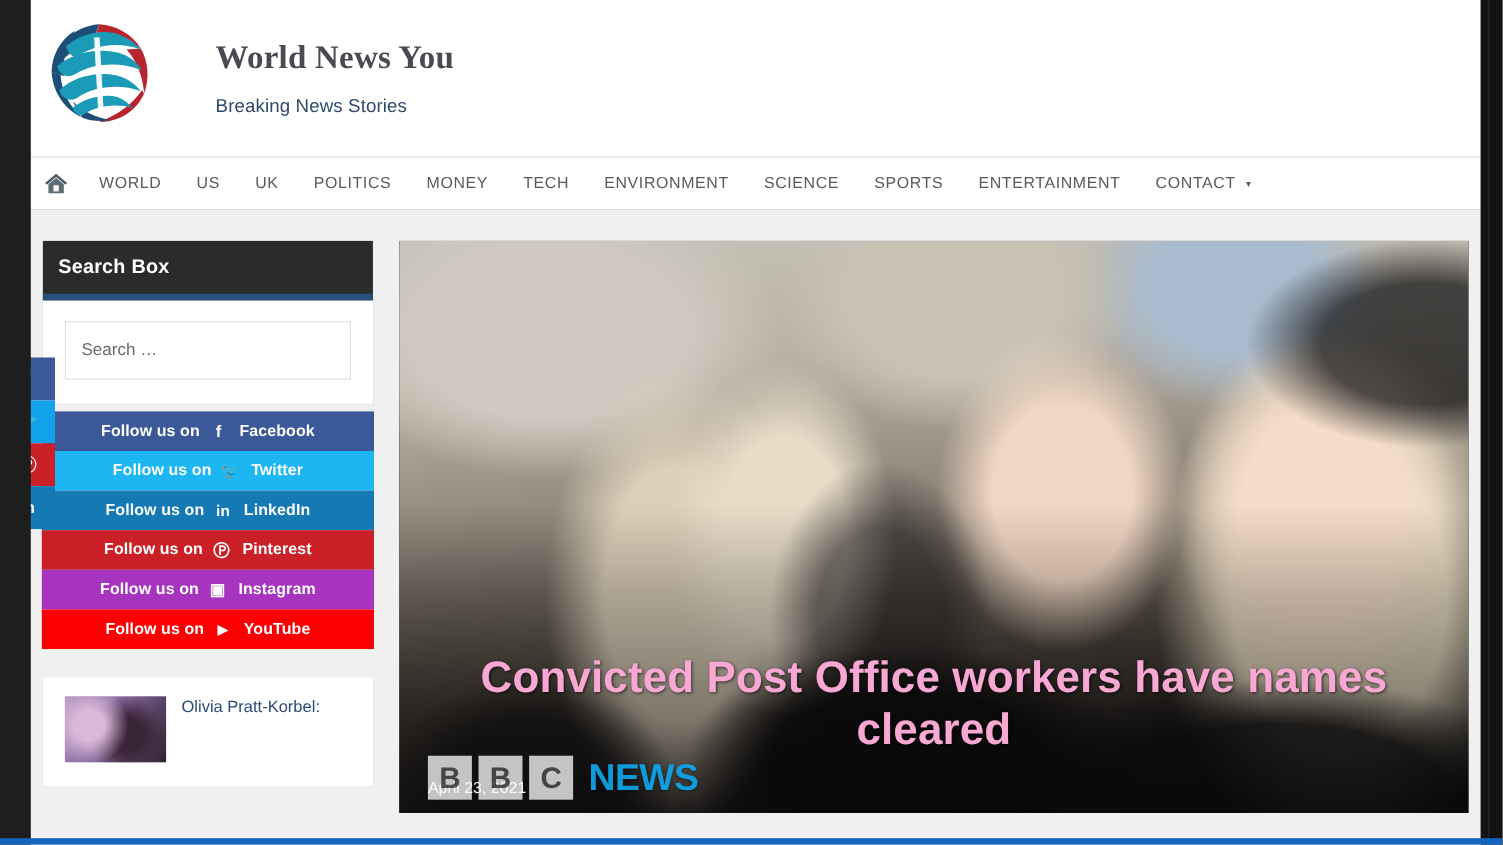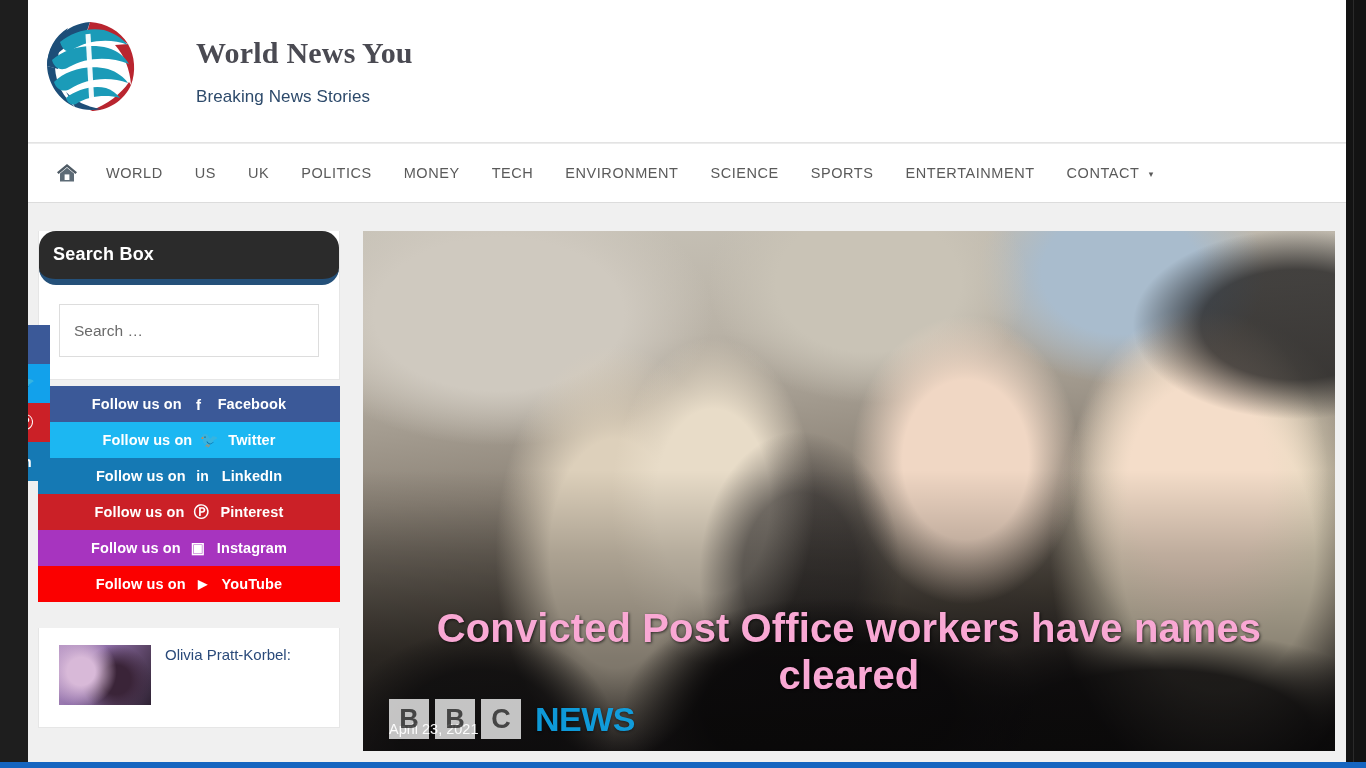--- a/index.html
+++ b/index.html
@@ -114,13 +114,13 @@
   
   .navbar {
     position: relative;
-    height: 60px;
+    height: 48px;
     background: #ffffff;
     border-top: 1px solid #ececec;
     border-bottom: 1px solid #dcdcdc;
     display: flex;
     align-items: center;
-    padding-left: 16px;
+    padding-left: 0;
   }
   .nav-home {
     width: 46px;

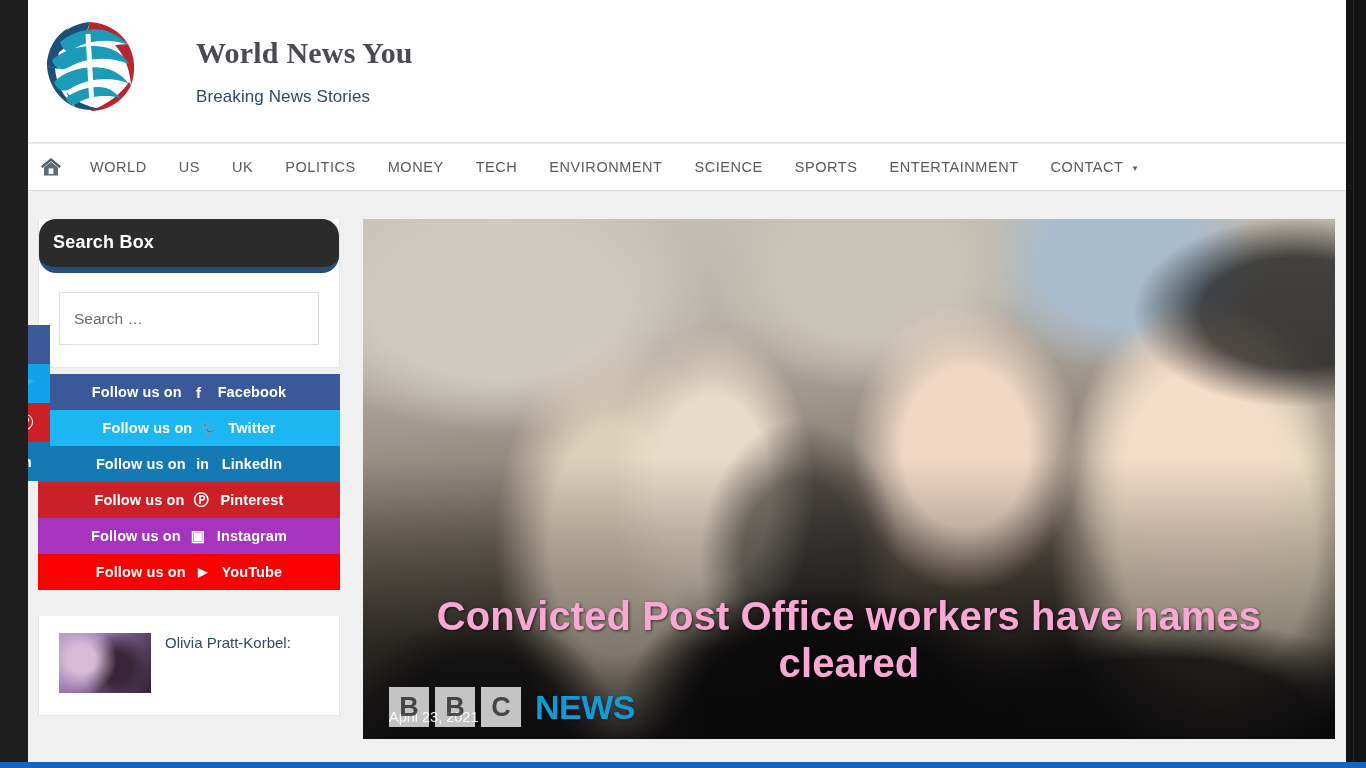--- a/index.html
+++ b/index.html
@@ -178,7 +178,6 @@
     background: #2b2b2b;
     border-bottom: 6px solid #245079;
     padding: 13px 14px 14px 14px;
-    border-radius: 17px;
   }
   .widget-title {
     color: #ffffff;

